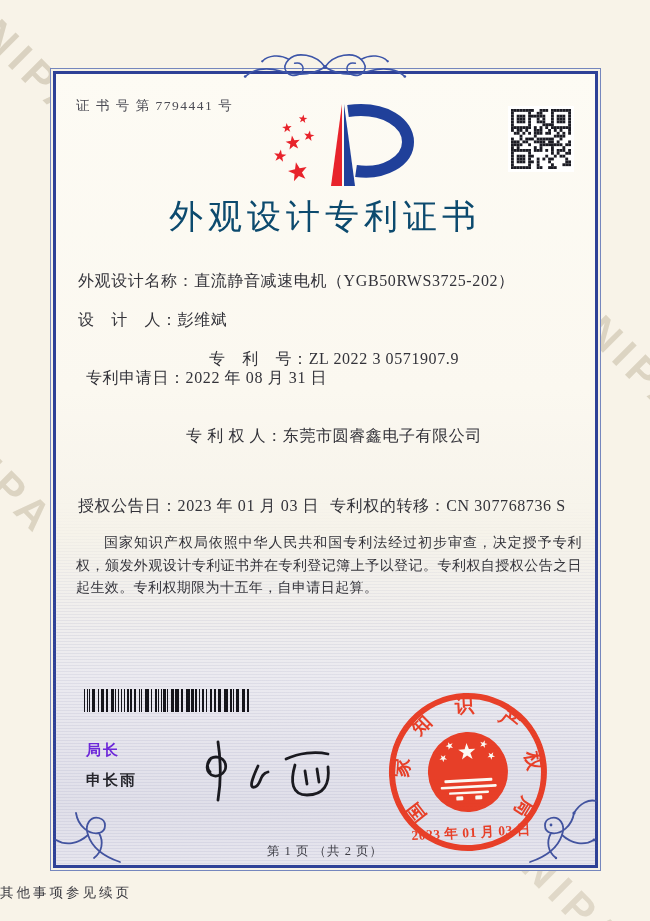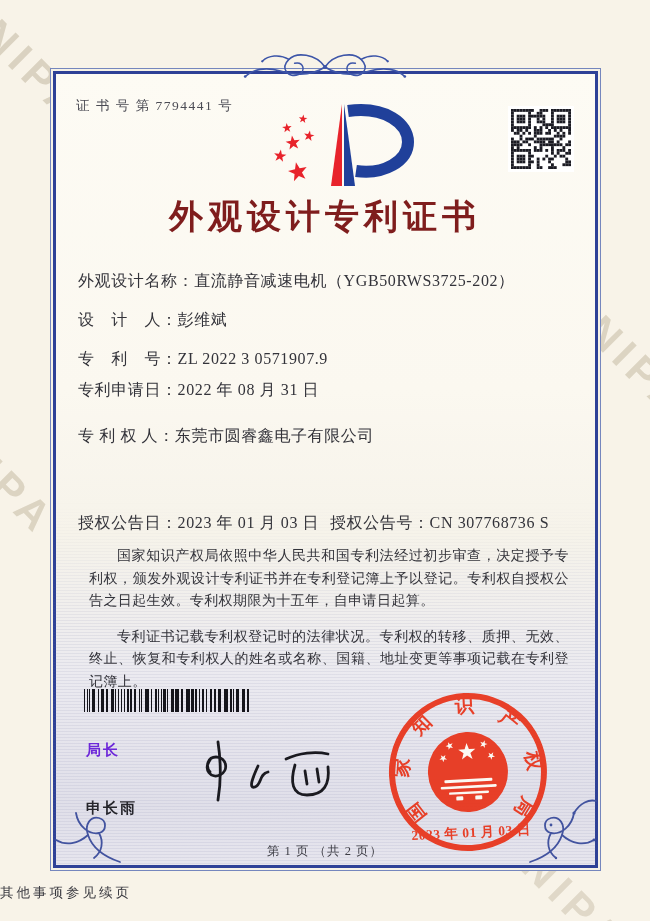--- a/index.html
+++ b/index.html
@@ -39,7 +39,7 @@
   .qr svg{width:100%;height:100%;display:block;}
 
   .title{position:absolute;left:0;top:194px;width:100%;text-align:center;
-         font-size:34px;font-weight:700;letter-spacing:5px;color:#7f1d1d;}
+         font-size:34px;font-weight:400;letter-spacing:5px;color:#0c4a6e;}
 
   .row{position:absolute;left:78px;right:60px;font-size:16px;color:#33333a;
        letter-spacing:.6px;white-space:nowrap;}

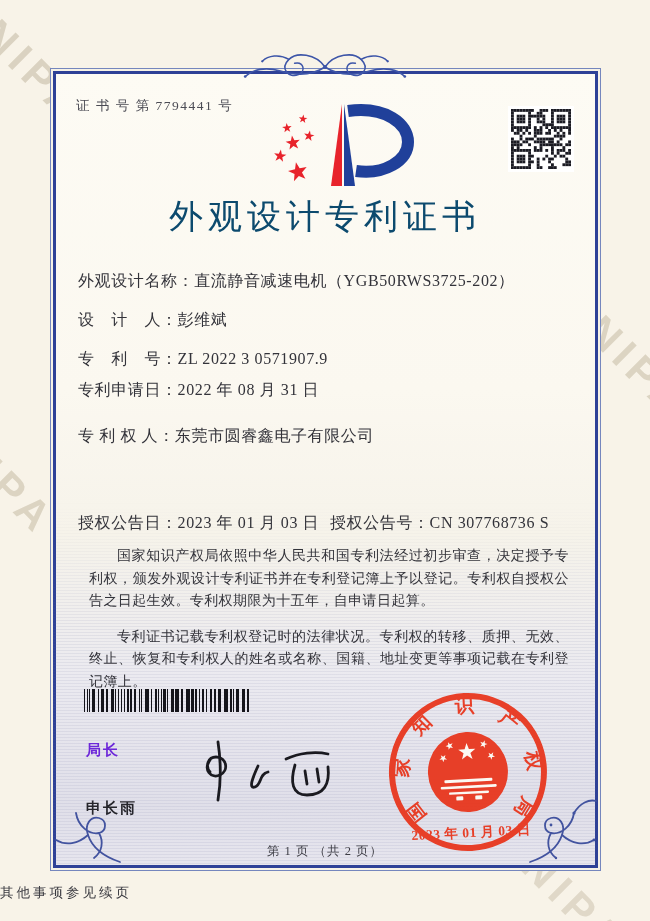--- a/index.html
+++ b/index.html
@@ -43,7 +43,7 @@
 
   .row{position:absolute;left:78px;right:60px;font-size:16px;color:#33333a;
        letter-spacing:.6px;white-space:nowrap;}
-  .r1{top:271px;} .r2{top:310px;} .r3{top:349px;} .r4{top:380px;}
+  .r1{top:271px;} .r2{top:310px;} .r3{top:349px;text-align:center;} .r4{top:380px;}
   .r5{top:426px;} .r6{top:463px;} .r7{top:513px;}
   .col2{position:absolute;left:252px;top:0;}
 

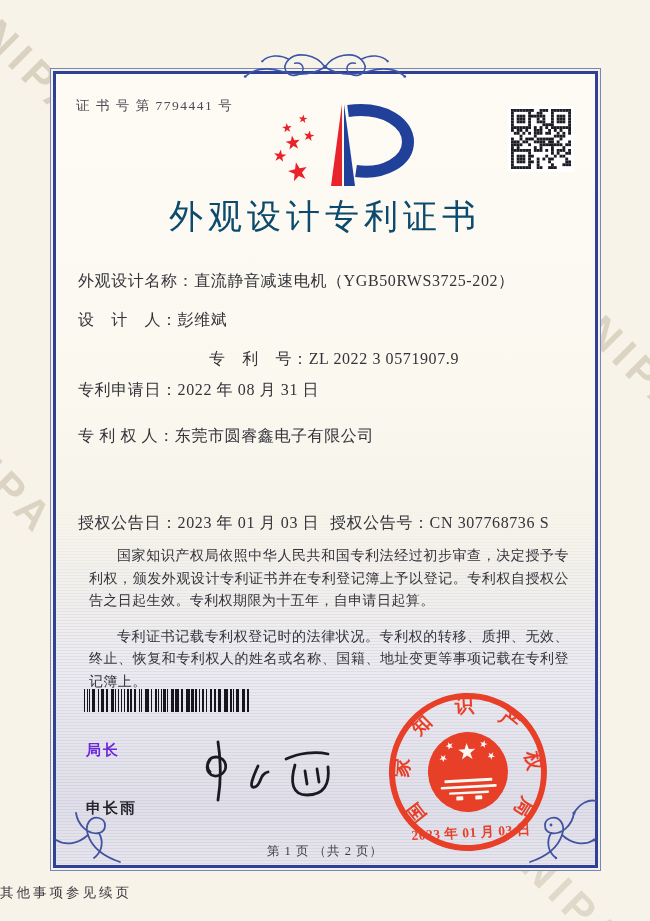--- a/index.html
+++ b/index.html
@@ -43,7 +43,7 @@
 
   .row{position:absolute;left:78px;right:60px;font-size:16px;color:#33333a;
        letter-spacing:.6px;white-space:nowrap;}
-  .r1{top:271px;} .r2{top:310px;} .r3{top:349px;text-align:center;} .r4{top:380px;}
+  .r1{top:271px;} .r2{top:310px;} .r3{top:349px;text-align:center;} .r4{top:368px;margin-left:8px;}
   .r5{top:426px;} .r6{top:463px;} .r7{top:513px;}
   .col2{position:absolute;left:252px;top:0;}
 

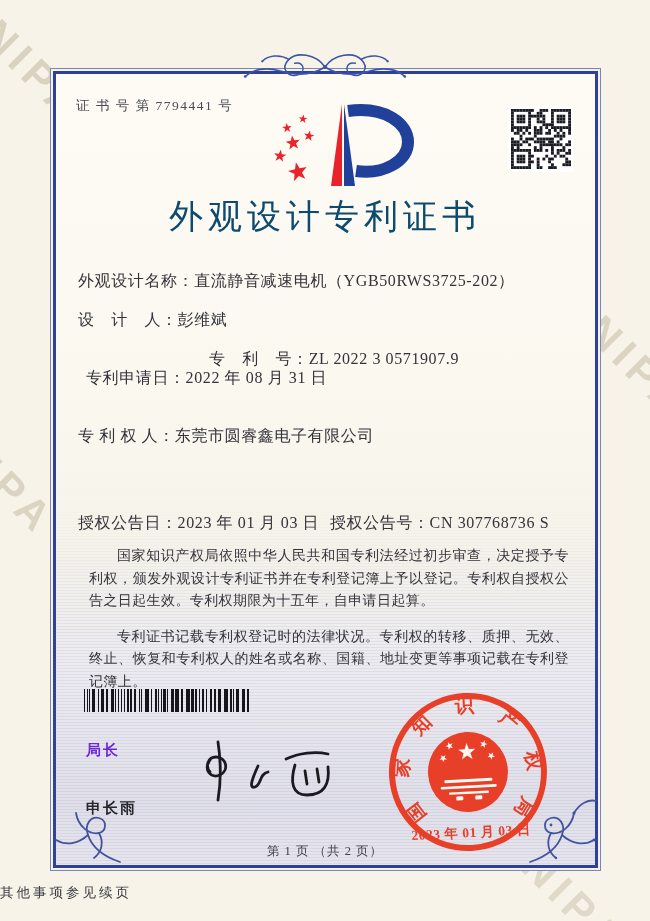--- a/index.html
+++ b/index.html
@@ -44,7 +44,7 @@
   .row{position:absolute;left:78px;right:60px;font-size:16px;color:#33333a;
        letter-spacing:.6px;white-space:nowrap;}
   .r1{top:271px;} .r2{top:310px;} .r3{top:349px;text-align:center;} .r4{top:368px;margin-left:8px;}
-  .r5{top:426px;} .r6{top:463px;} .r7{top:513px;}
+  .r5{top:426px;text-align:center;} .r6{top:463px;} .r7{top:513px;}
   .col2{position:absolute;left:252px;top:0;}
 
   .body-text{position:absolute;left:76px;top:532px;width:506px;font-size:14px;

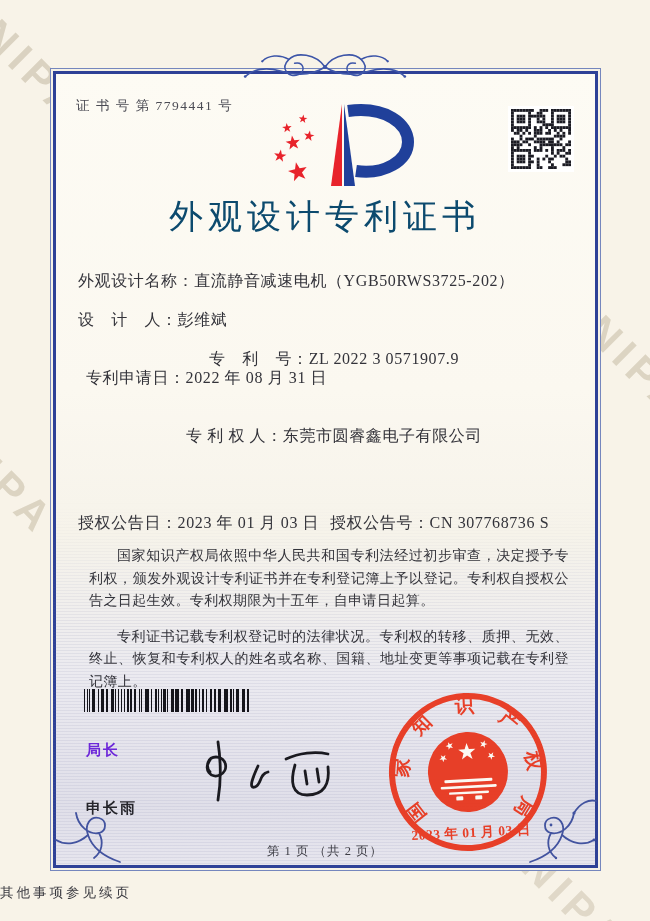--- a/index.html
+++ b/index.html
@@ -44,7 +44,7 @@
   .row{position:absolute;left:78px;right:60px;font-size:16px;color:#33333a;
        letter-spacing:.6px;white-space:nowrap;}
   .r1{top:271px;} .r2{top:310px;} .r3{top:349px;text-align:center;} .r4{top:368px;margin-left:8px;}
-  .r5{top:426px;text-align:center;} .r6{top:463px;} .r7{top:513px;}
+  .r5{top:426px;text-align:center;} .r6{top:463px;} .r7{top:496px;}
   .col2{position:absolute;left:252px;top:0;}
 
   .body-text{position:absolute;left:76px;top:532px;width:506px;font-size:14px;

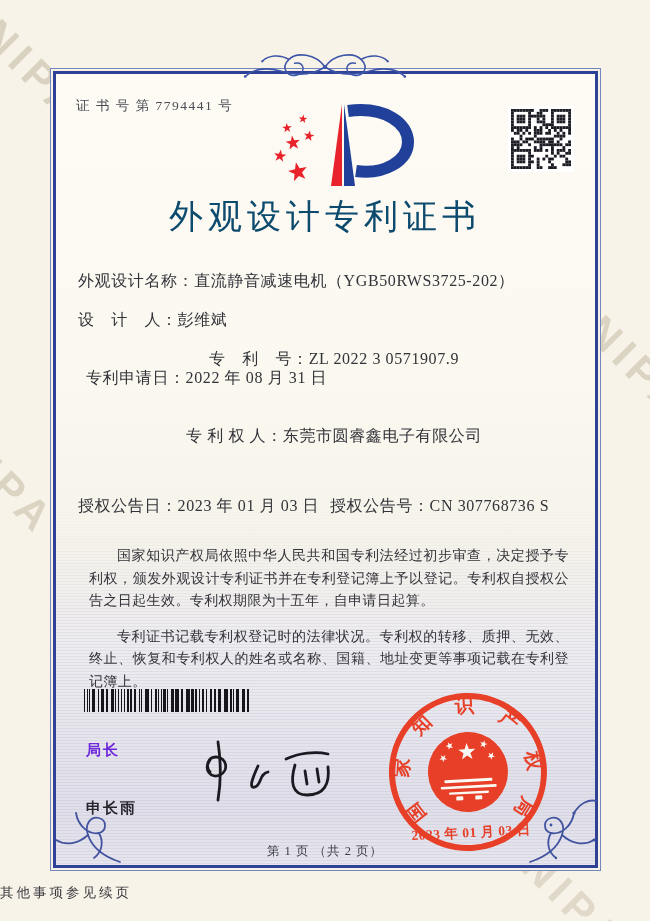--- a/index.html
+++ b/index.html
@@ -390,7 +390,7 @@
   <div class="row r7">
     <span>授权公告日：</span><span>2023 年 01 月 03 日</span>
     <span class="col2">
-      <span>授权公告号：</span><span>CN 307768736 S</span>
+      <span>专利权的转移：</span><span>CN 307768736 S</span>
     </span>
   </div>
 

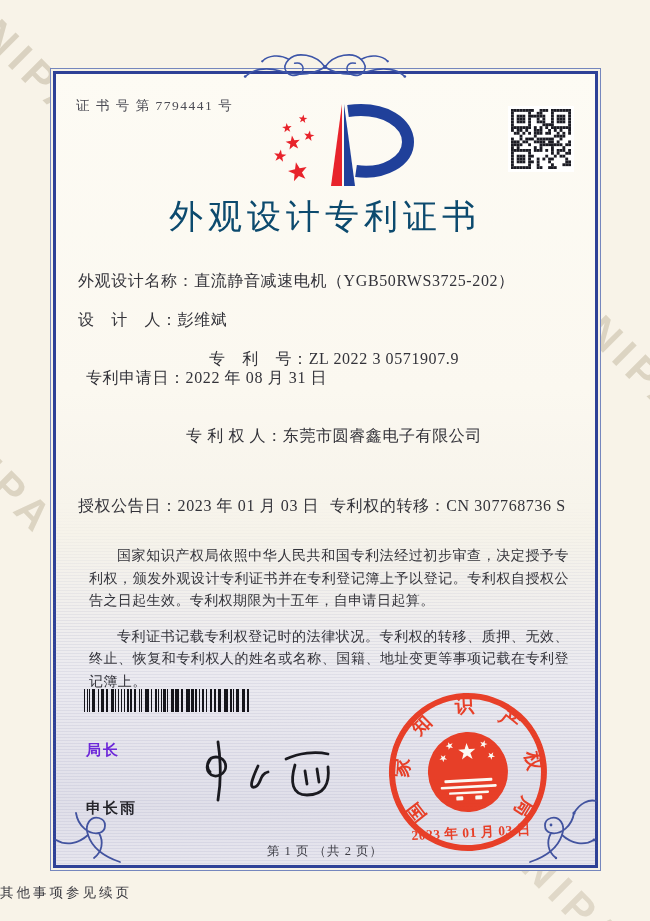--- a/index.html
+++ b/index.html
@@ -49,7 +49,7 @@
 
   .body-text{position:absolute;left:76px;top:532px;width:506px;font-size:14px;
              line-height:22.5px;color:#33333a;text-align:justify;letter-spacing:.4px;}
-  .body-text p{margin:13px;text-indent:2em;}
+  .body-text p{margin:0;text-indent:2em;}
 
   .barcode{position:absolute;left:84px;top:689px;width:170px;height:23px;}
   .barcode svg{width:100%;height:100%;display:block;}

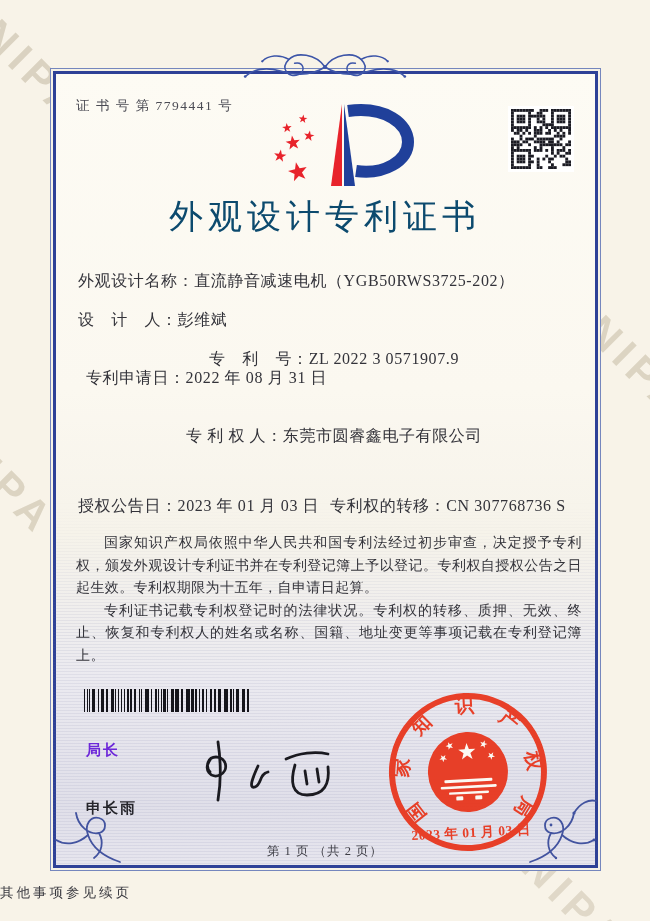--- a/index.html
+++ b/index.html
@@ -396,7 +396,6 @@
 
   <div class="body-text">
     <p>国家知识产权局依照中华人民共和国专利法经过初步审查，决定授予专利权，颁发外观设计专利证书并在专利登记簿上予以登记。专利权自授权公告之日起生效。专利权期限为十五年，自申请日起算。</p>
-    <p>专利证书记载专利权登记时的法律状况。专利权的转移、质押、无效、终止、恢复和专利权人的姓名或名称、国籍、地址变更等事项记载在专利登记簿上。</p>
   </div>
 
   <div class="barcode">

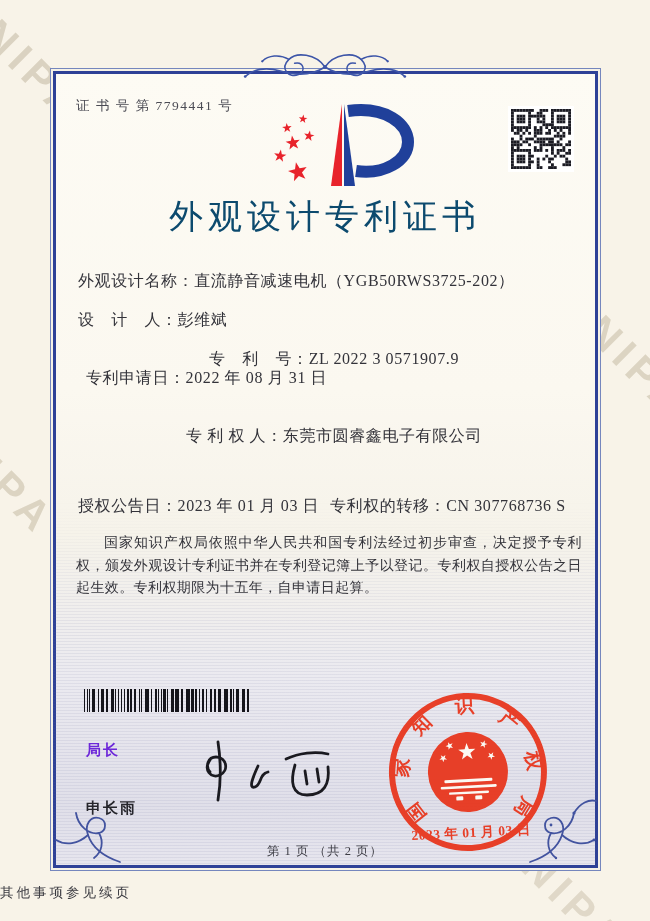--- a/index.html
+++ b/index.html
@@ -57,7 +57,7 @@
   .director-title{position:absolute;left:86px;top:741px;font-family:Liberation Serif, serif;
         font-size:15px;font-weight:600;color:#6d28d9;letter-spacing:2px;}
   .director-name{position:absolute;left:86px;top:771px;font-family:"Liberation Sans",sans-serif;
-        font-size:15px;font-weight:600;color:#26262c;letter-spacing:2px;margin-top:28px;}
+        font-size:15px;font-weight:600;color:#26262c;letter-spacing:2px;}
   .signature{position:absolute;left:198px;top:732px;width:165px;height:82px;}
 
   .seal{position:absolute;left:383px;top:688px;width:170px;height:170px;

